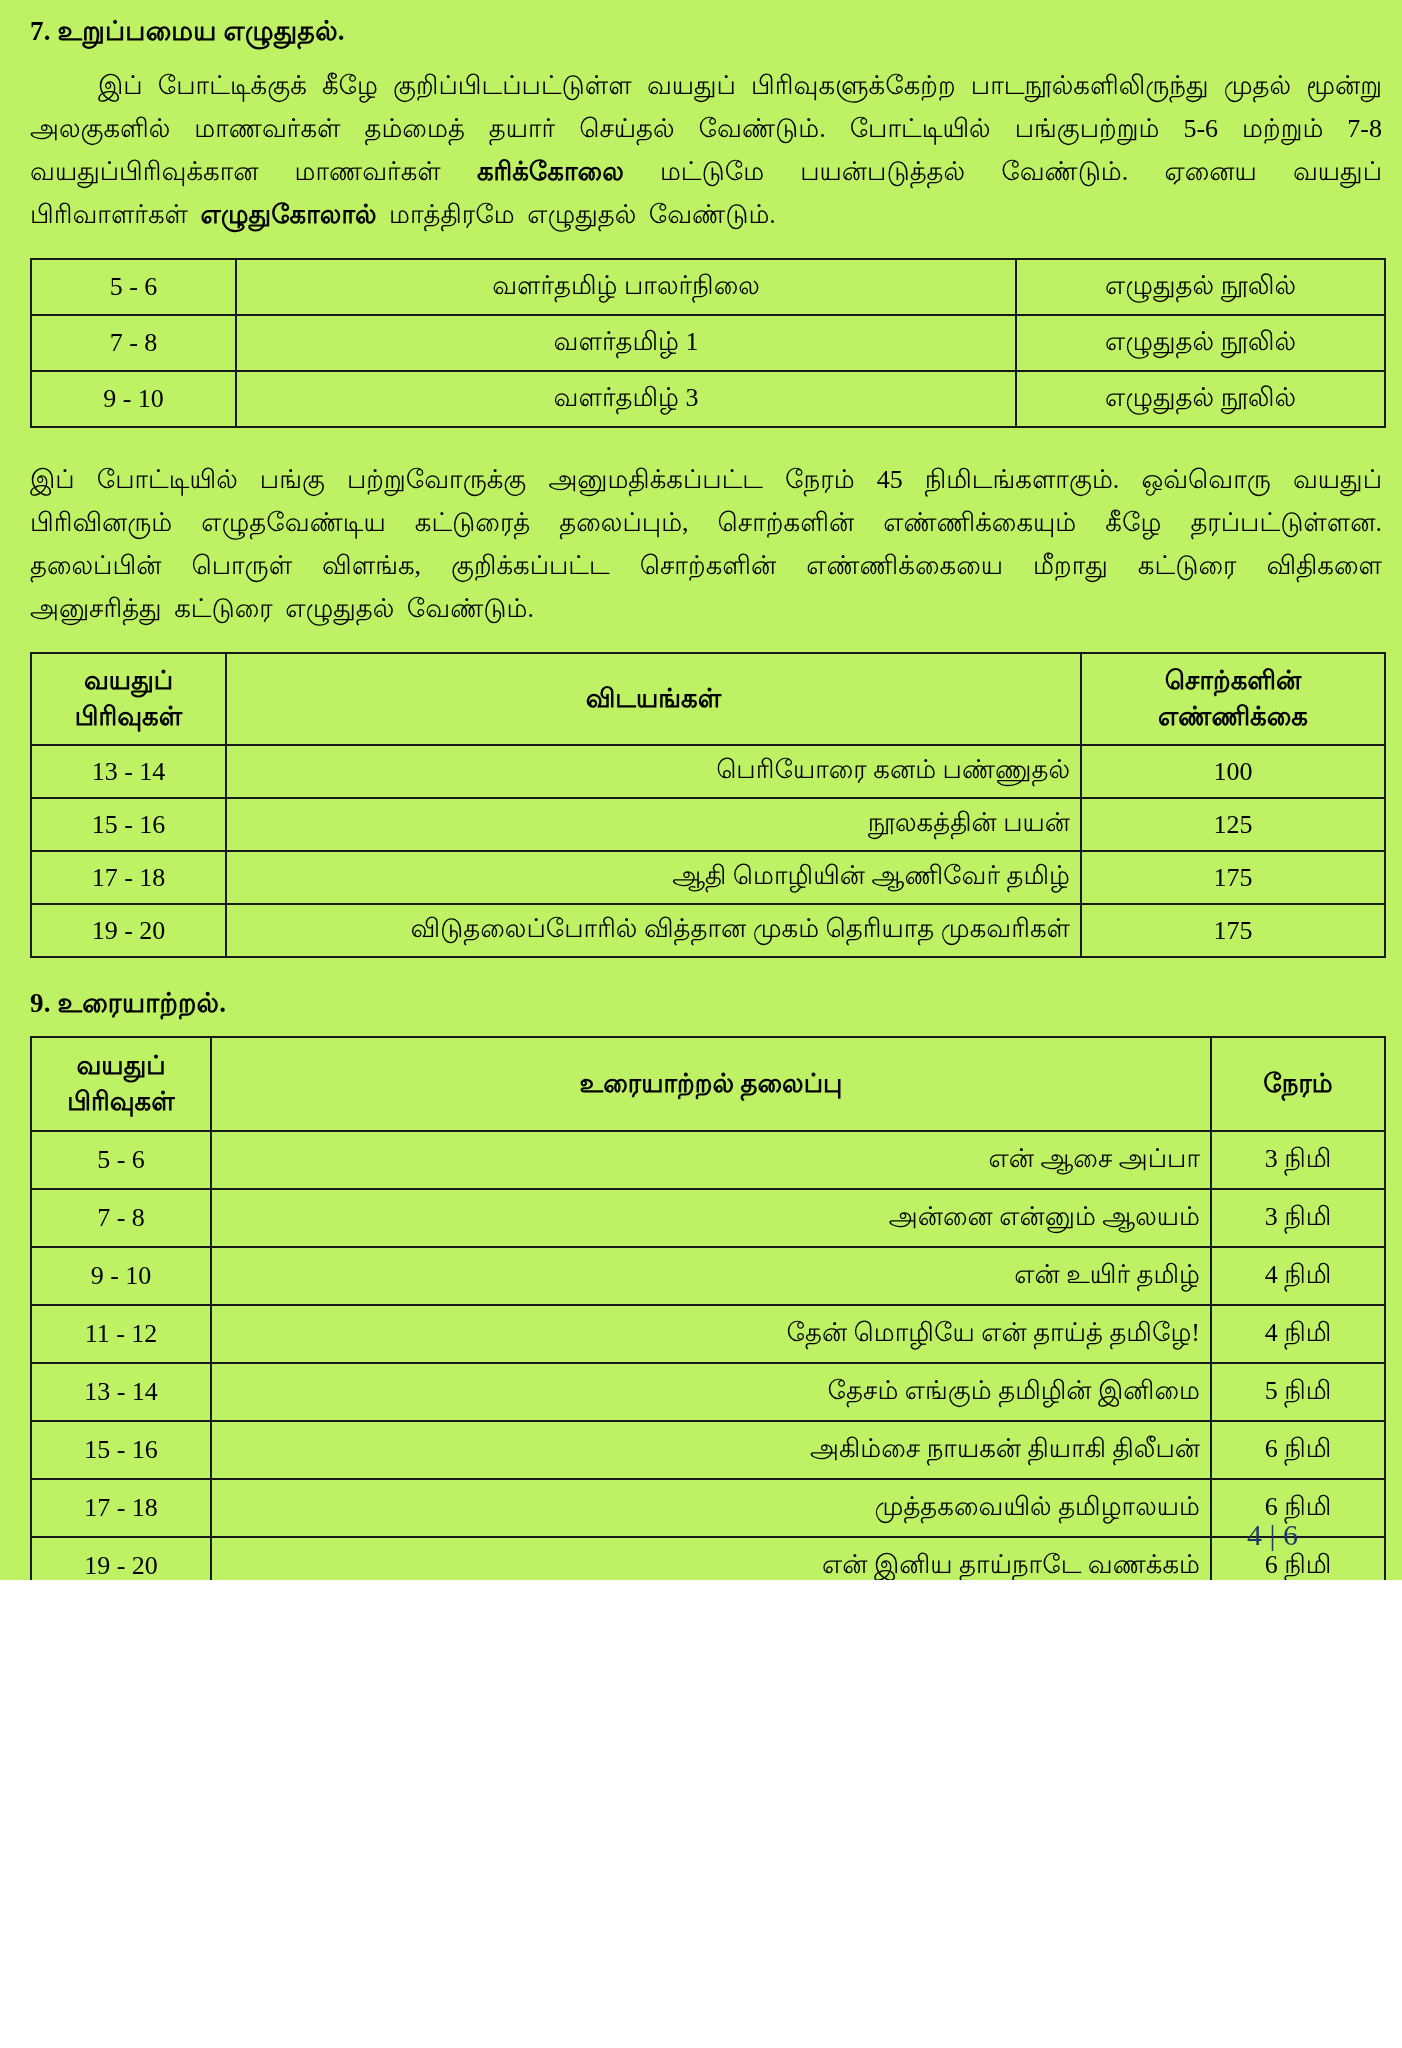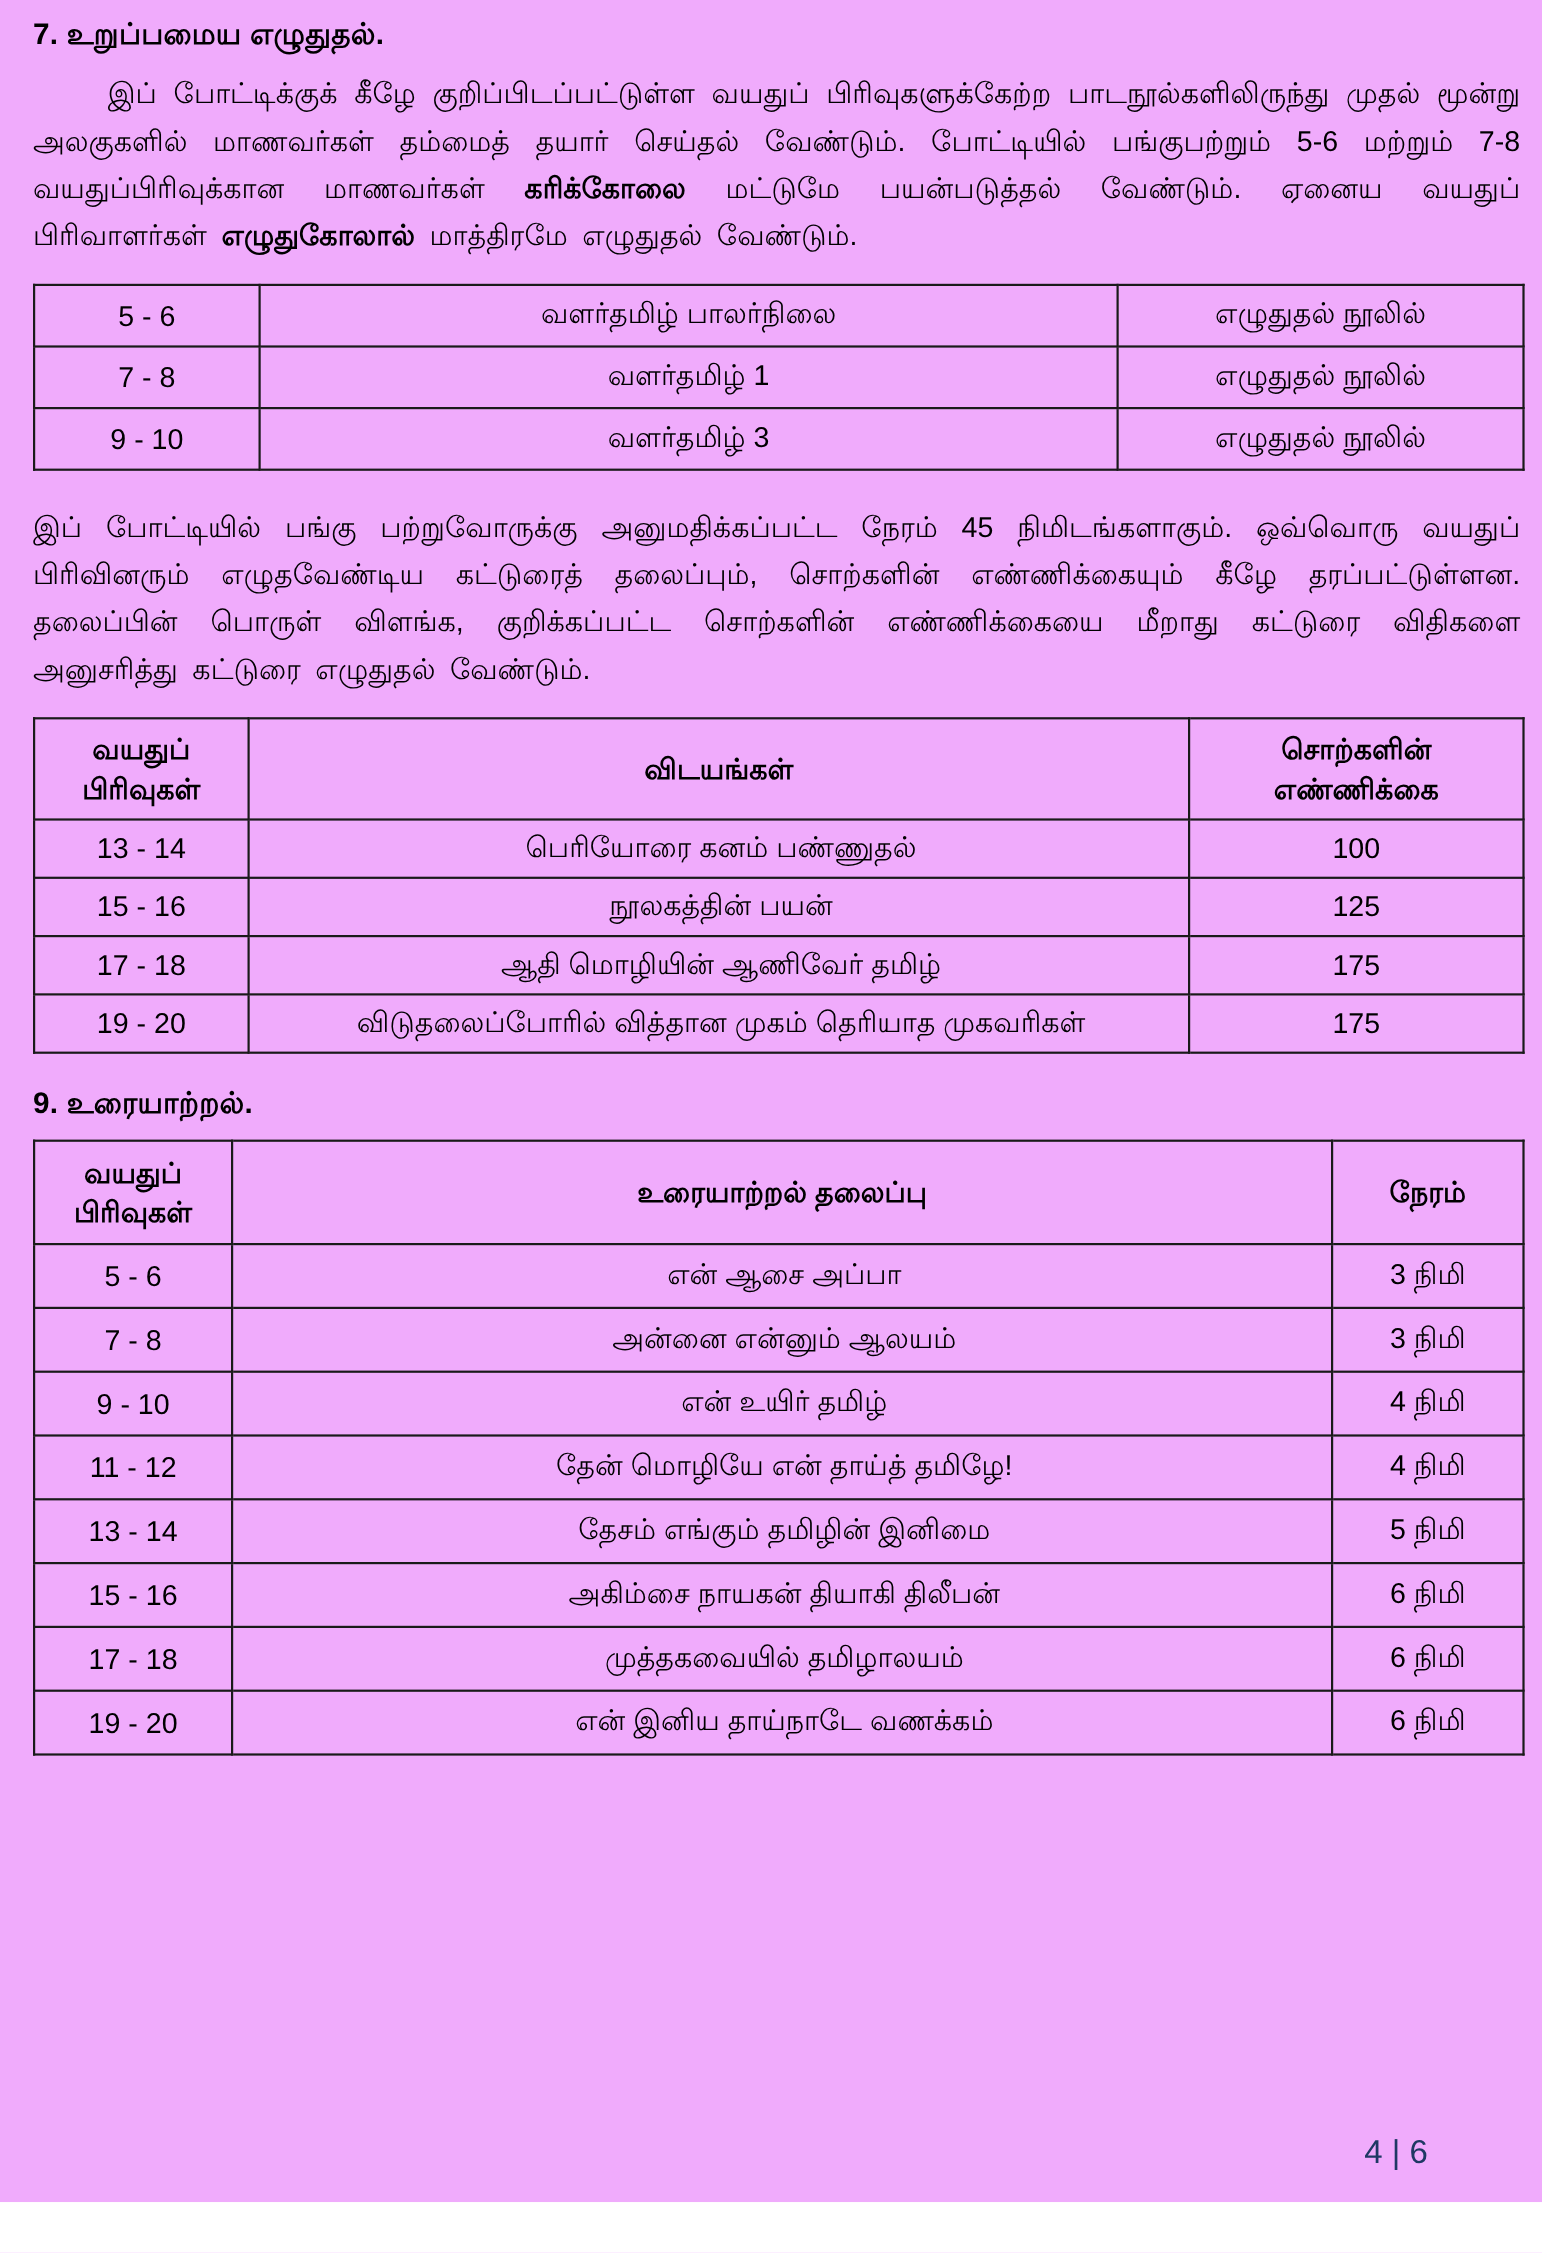--- a/index.html
+++ b/index.html
@@ -7,9 +7,9 @@
   .page {
     position: relative;
     width: 1402px;
-    height: 2002px;
-    background: #f0abfc;
-    font-family: Liberation Sans, sans-serif;
+    height: 1580px;
+    background: #bef264;
+    font-family: Liberation Serif, serif;
     color: #000000;
     padding: 10px 20px 0 30px;
     overflow: hidden;

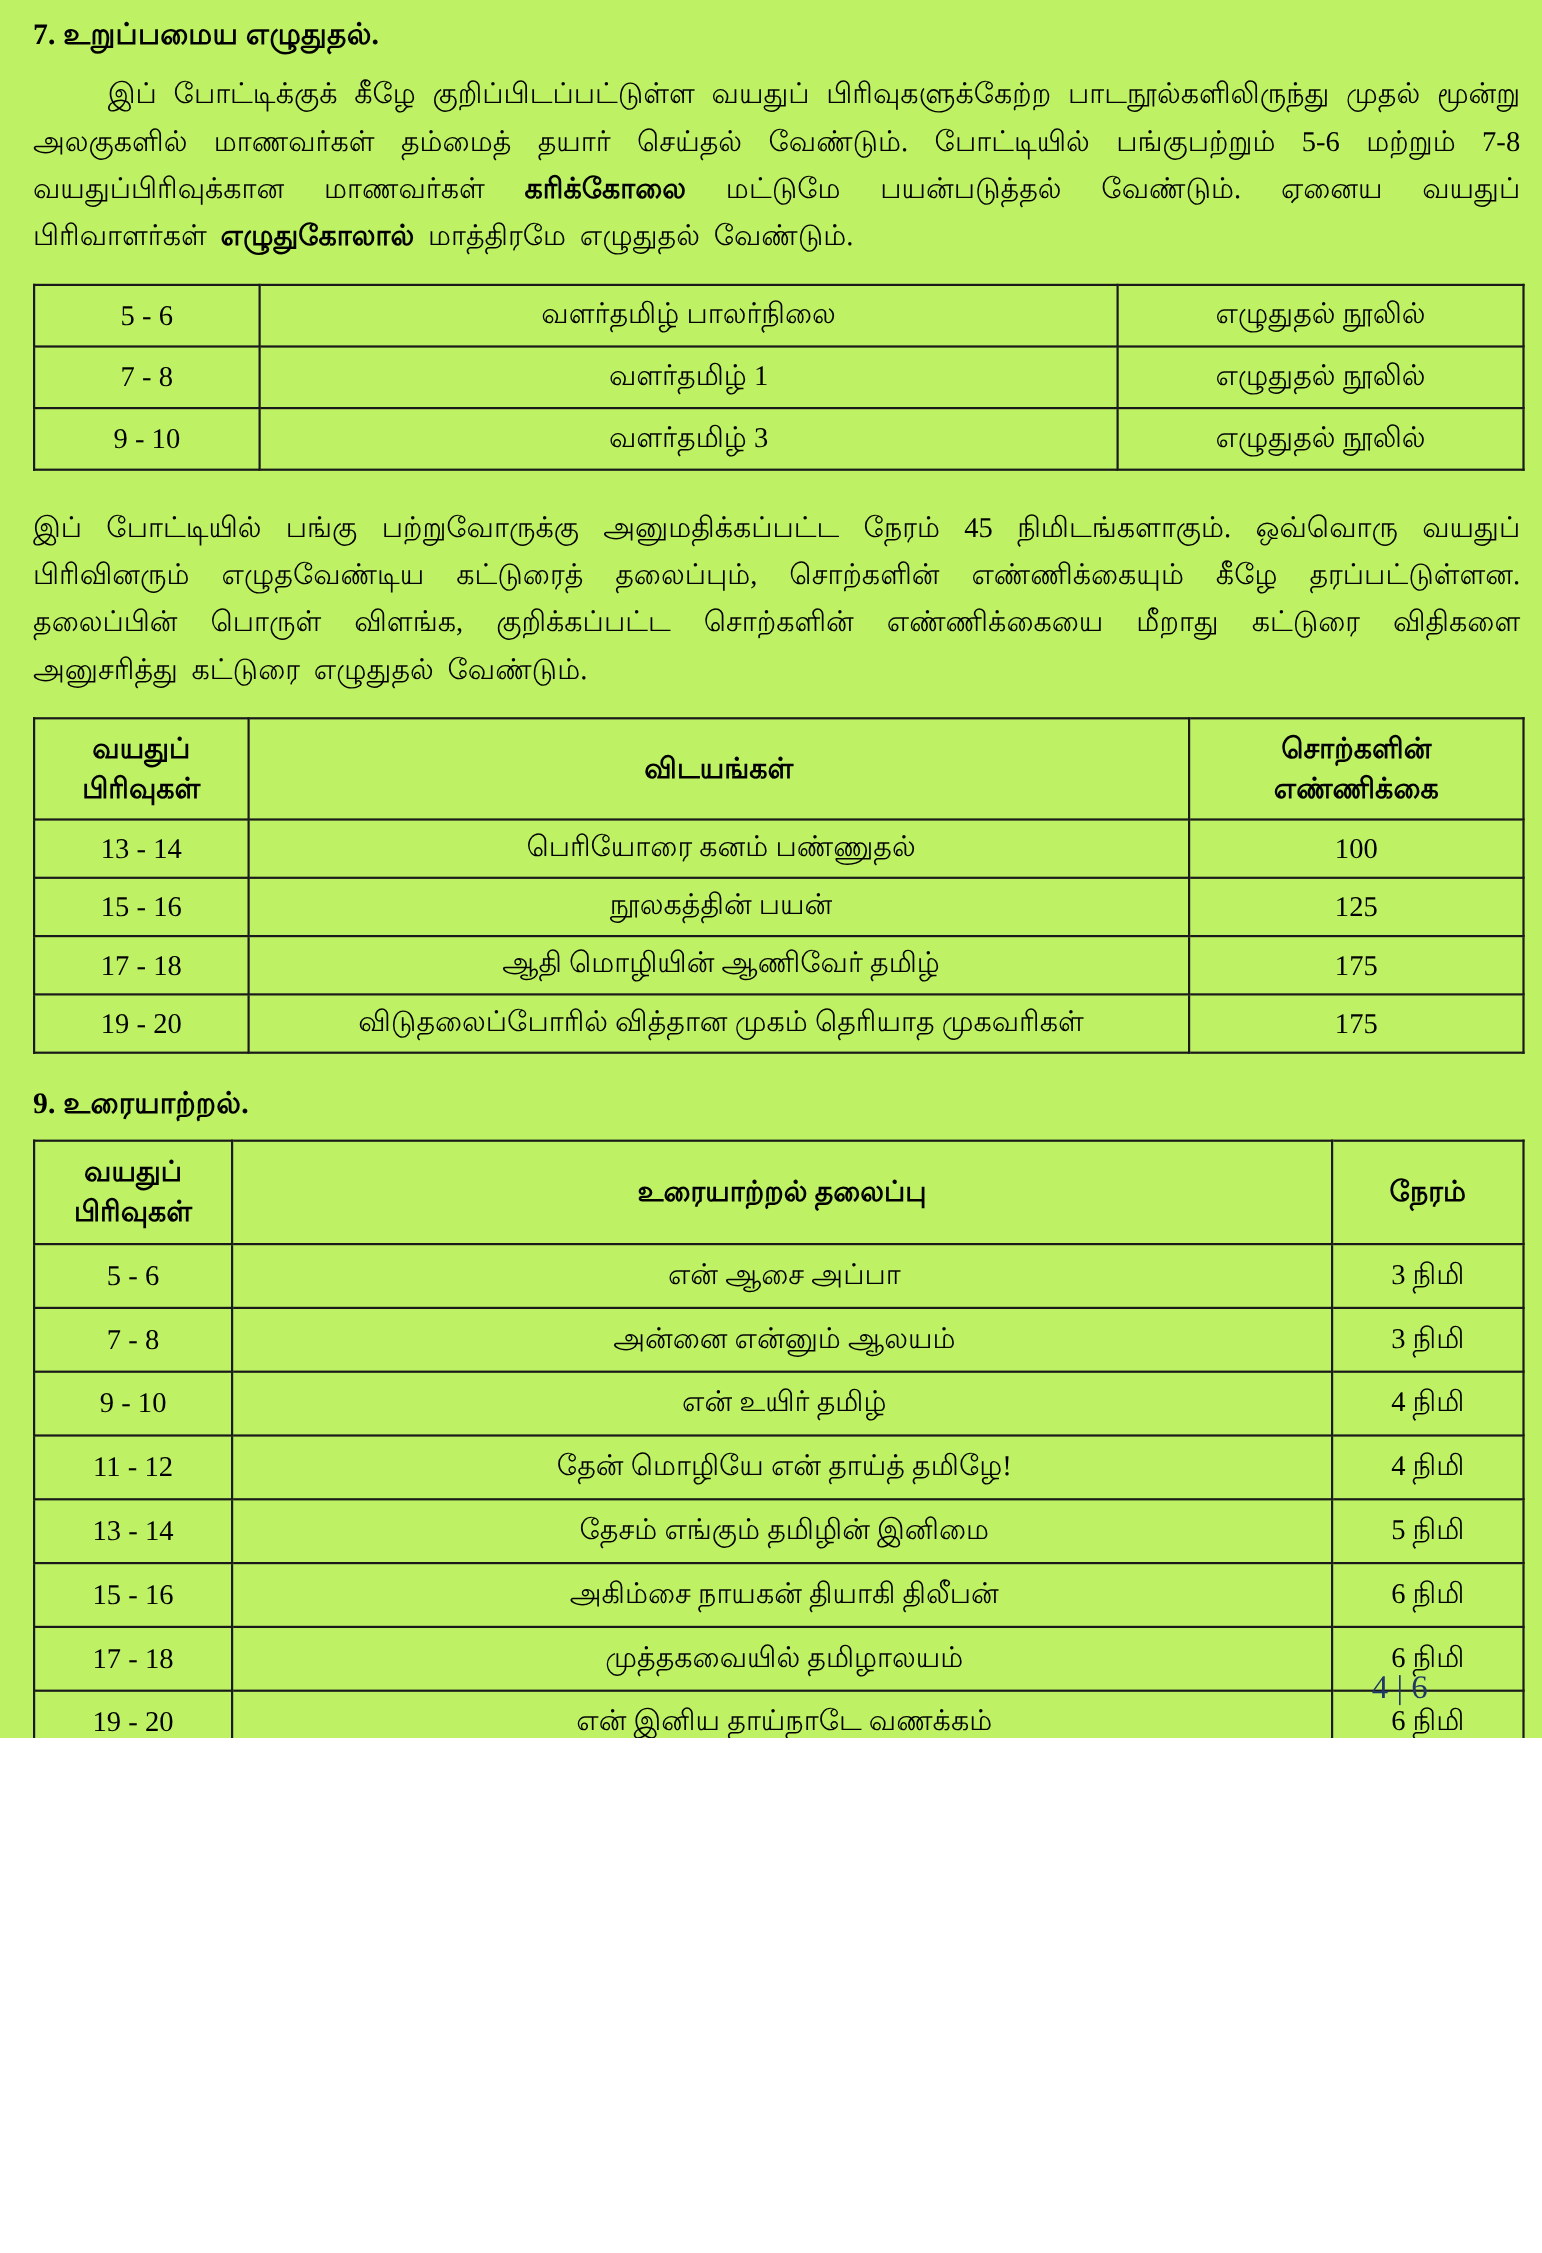--- a/index.html
+++ b/index.html
@@ -49,7 +49,7 @@
     line-height: 36px;
   }
   .c { text-align: center; }
-  .l { text-align: center; padding-left: 14px !important; }
+  .l { text-align: right; padding-left: 14px !important; }
   
   #t1 td { height: 56px; }
   #t1 tr.hrow td { height: 66px; }

